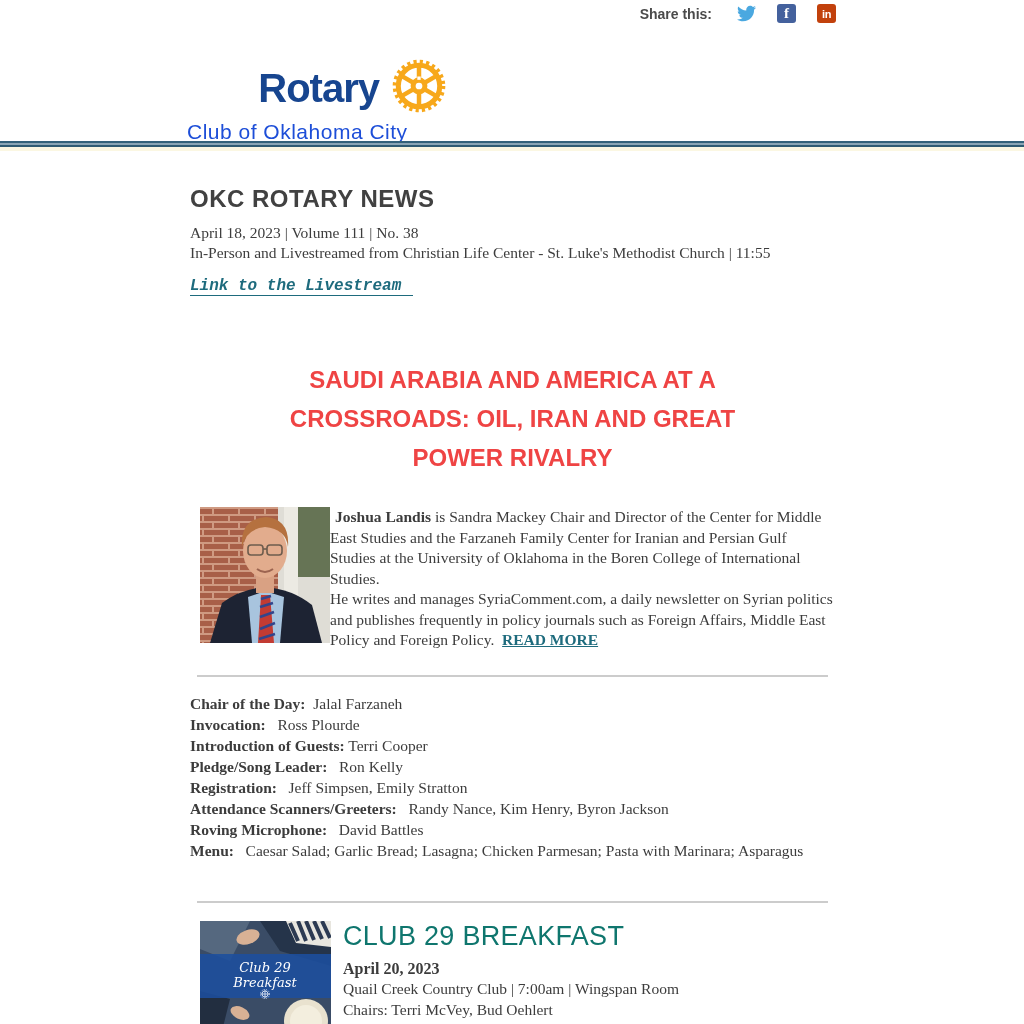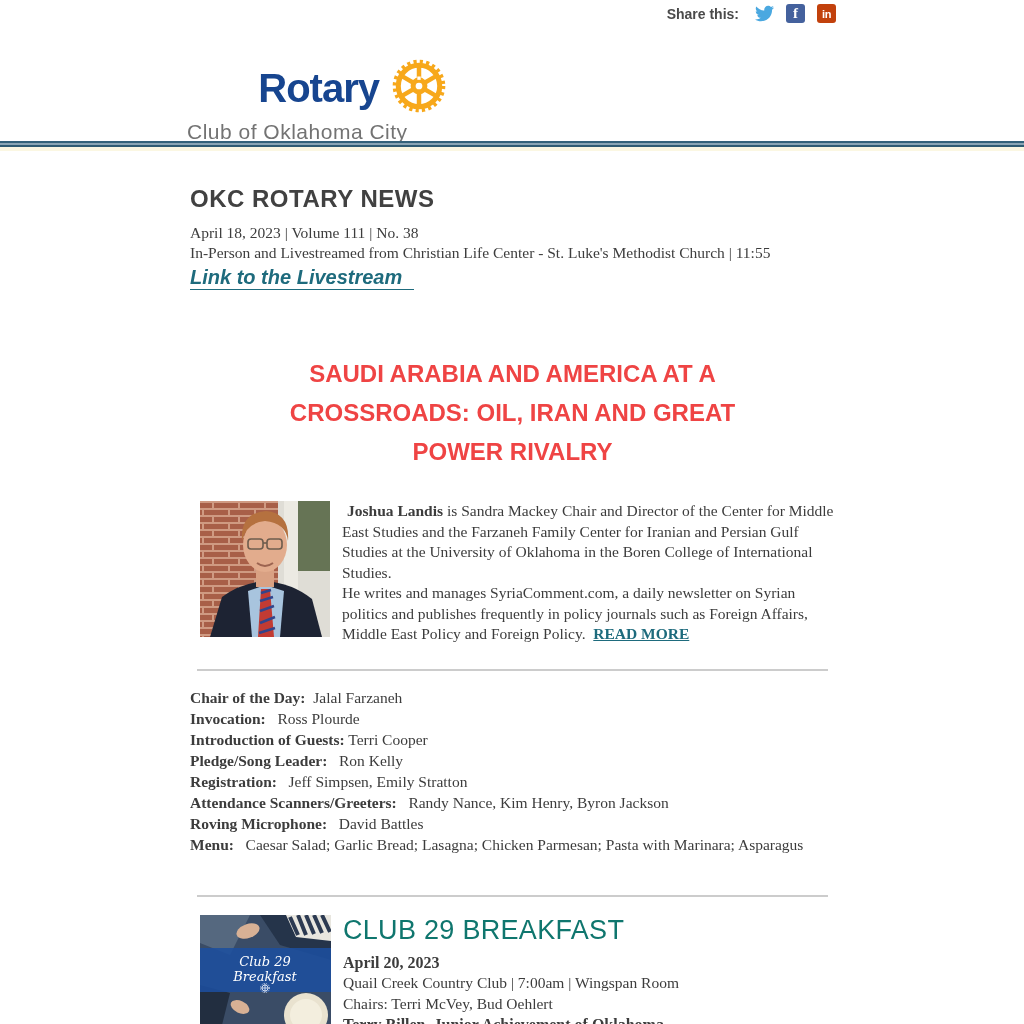--- a/index.html
+++ b/index.html
@@ -13,7 +13,7 @@
   
   .share-bar {
     position:absolute; top:4px; left:0; width:836px;
-    display:flex; justify-content:flex-end; align-items:center; gap:12px;
+    display:flex; justify-content:flex-end; align-items:center; gap:21px;
   }
   .share-label { font-weight:bold; font-size:14px; color:#4a4a4a; margin-right:4px; }
   .soc { width:19px; height:19px; border-radius:3px; display:flex; align-items:center;

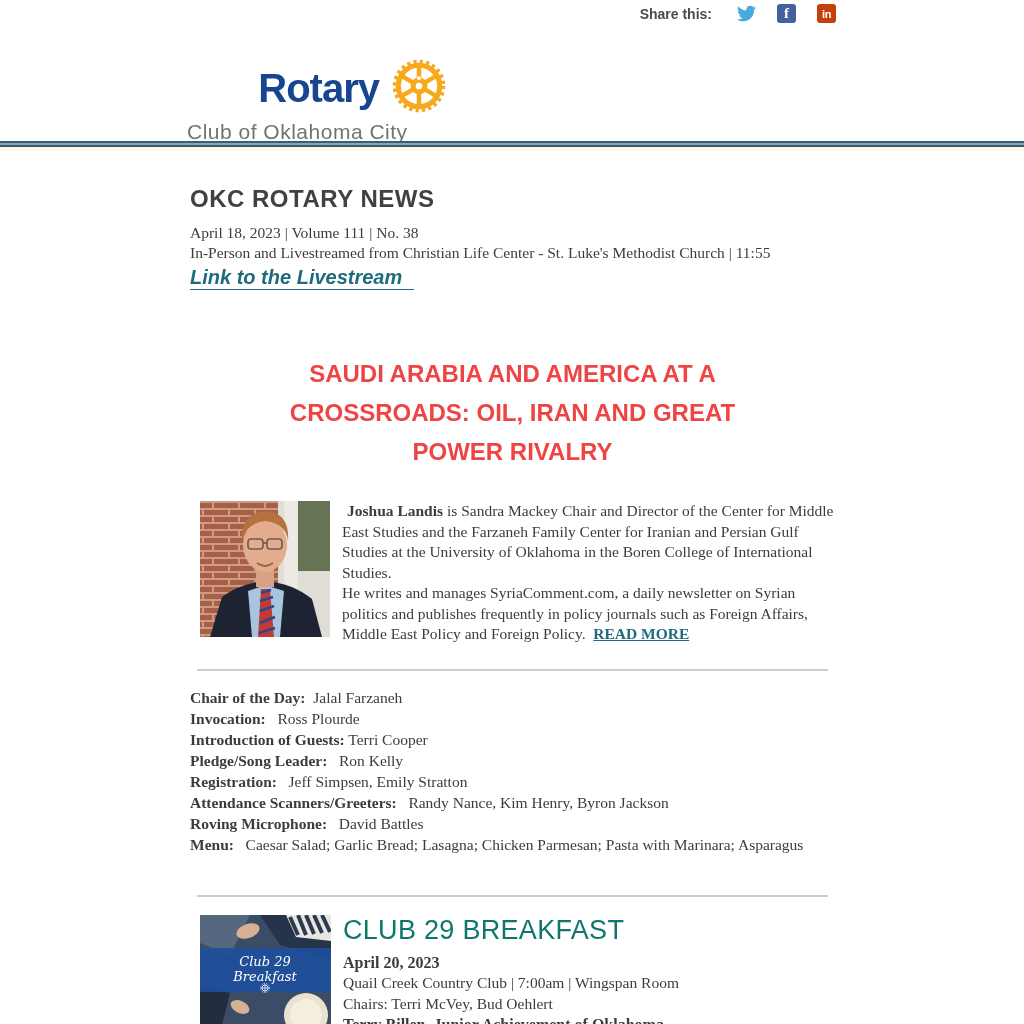--- a/index.html
+++ b/index.html
@@ -26,7 +26,7 @@
   .logo-block { position:absolute; top:58px; left:187px; width:260px; }
   .logo-top { display:flex; align-items:center; gap:12px; justify-content:flex-end; }
   .logo-word { font-size:40px; font-weight:bold; color:#17458f; letter-spacing:-1px; }
-  .logo-sub { font-size:21px; color:#737373; margin-top:2px; letter-spacing:0.5px; }
+  .logo-sub { font-size:21px; color:#1d4ed8; margin-top:2px; letter-spacing:0.5px; }
 
   
   .top-divider { position:absolute; top:141px; left:0; width:1024px; }

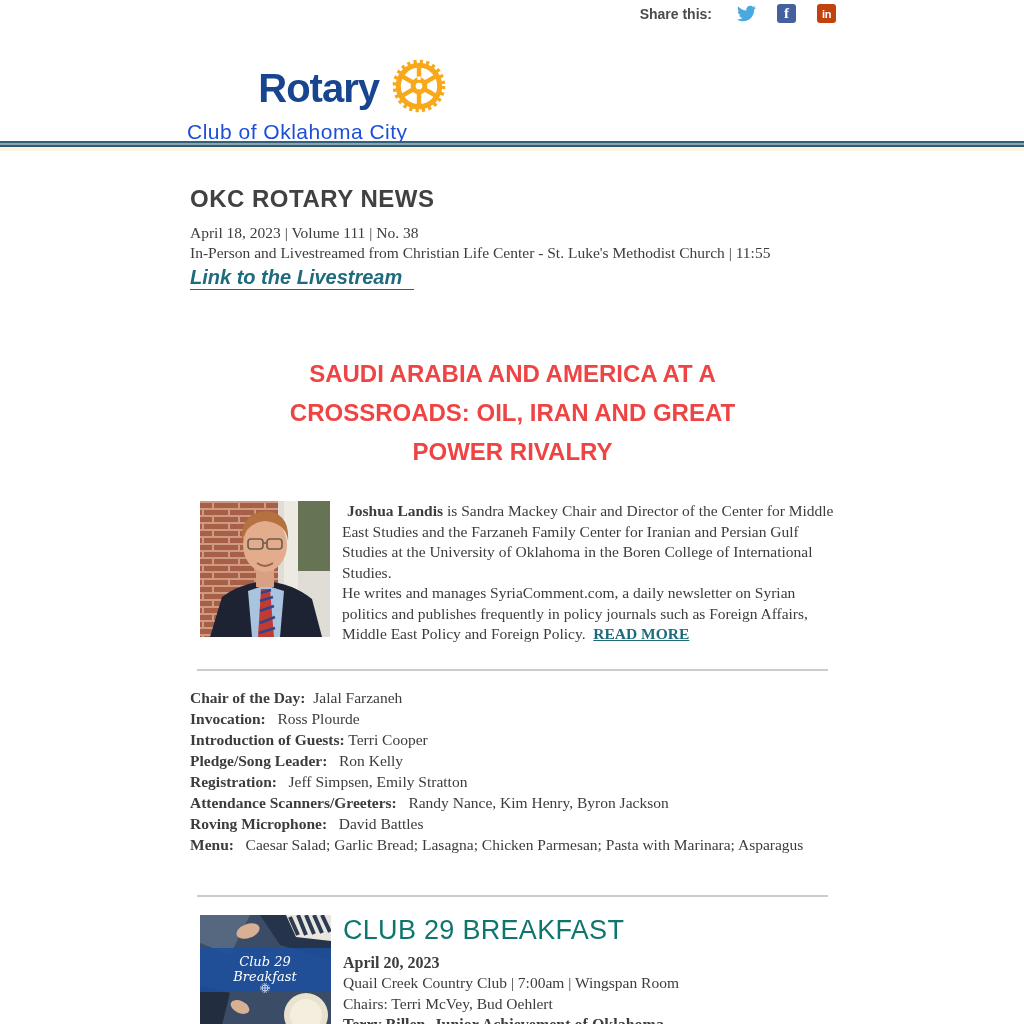--- a/index.html
+++ b/index.html
@@ -43,8 +43,8 @@
   .issue-line { margin-top:10px; line-height:20px; }
   .venue-line { line-height:20px; }
   .livestream-link {
-    display:inline-block; margin-top:3px; font-family:Liberation Sans, sans-serif;
-    font-size:20px; font-weight:bold; font-style:italic; color:#1e6b7d;
+    display:inline-block; margin-top:14px; font-family:Liberation Mono, monospace;
+    font-size:16px; font-weight:bold; font-style:italic; color:#1e6b7d;
     border-bottom:1.5px solid #1e6b7d; padding-right:12px; cursor:pointer;
   }
 

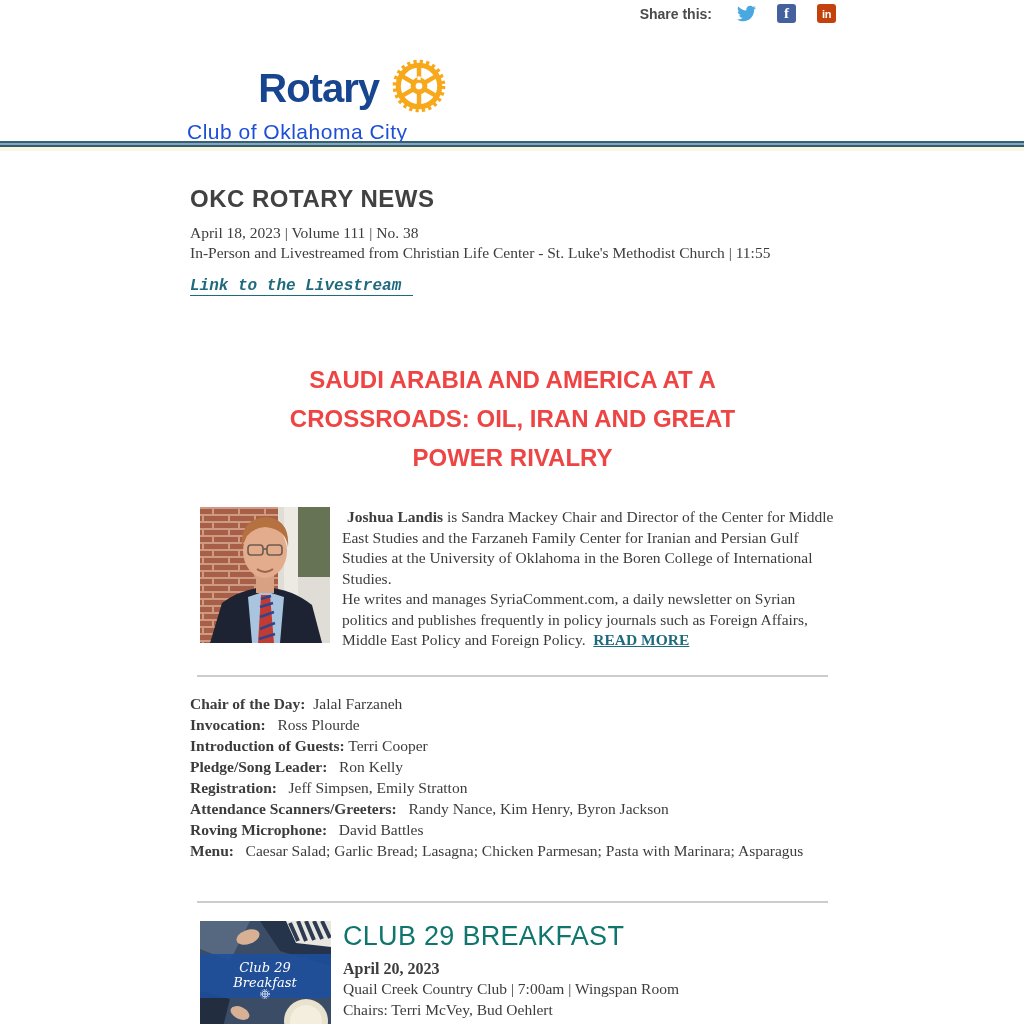--- a/index.html
+++ b/index.html
@@ -53,7 +53,7 @@
     font-size:24px; font-weight:bold; color:#ef4444; line-height:39px;
   }
 
-  .speaker-row { margin-top:30px; display:flex; gap:12px; padding-left:10px; }
+  .speaker-row { margin-top:30px; display:flex; padding-left:10px; }
   .portrait { width:130px; height:136px; flex:0 0 130px; }
   .bio { flex:1; font-family:"Liberation Serif", serif; font-size:15.5px;
          line-height:20.5px; color:#3c3c3c; }

